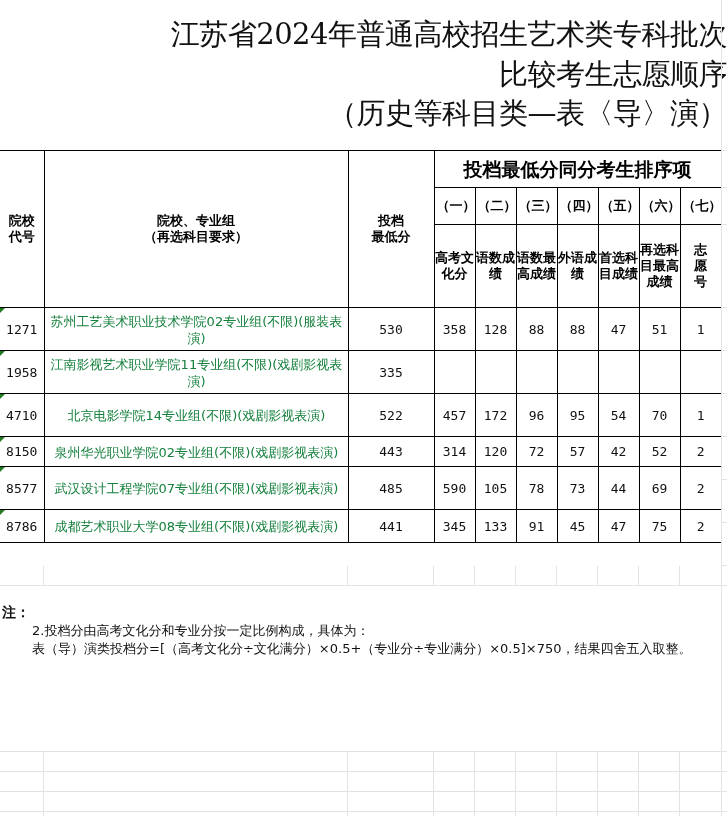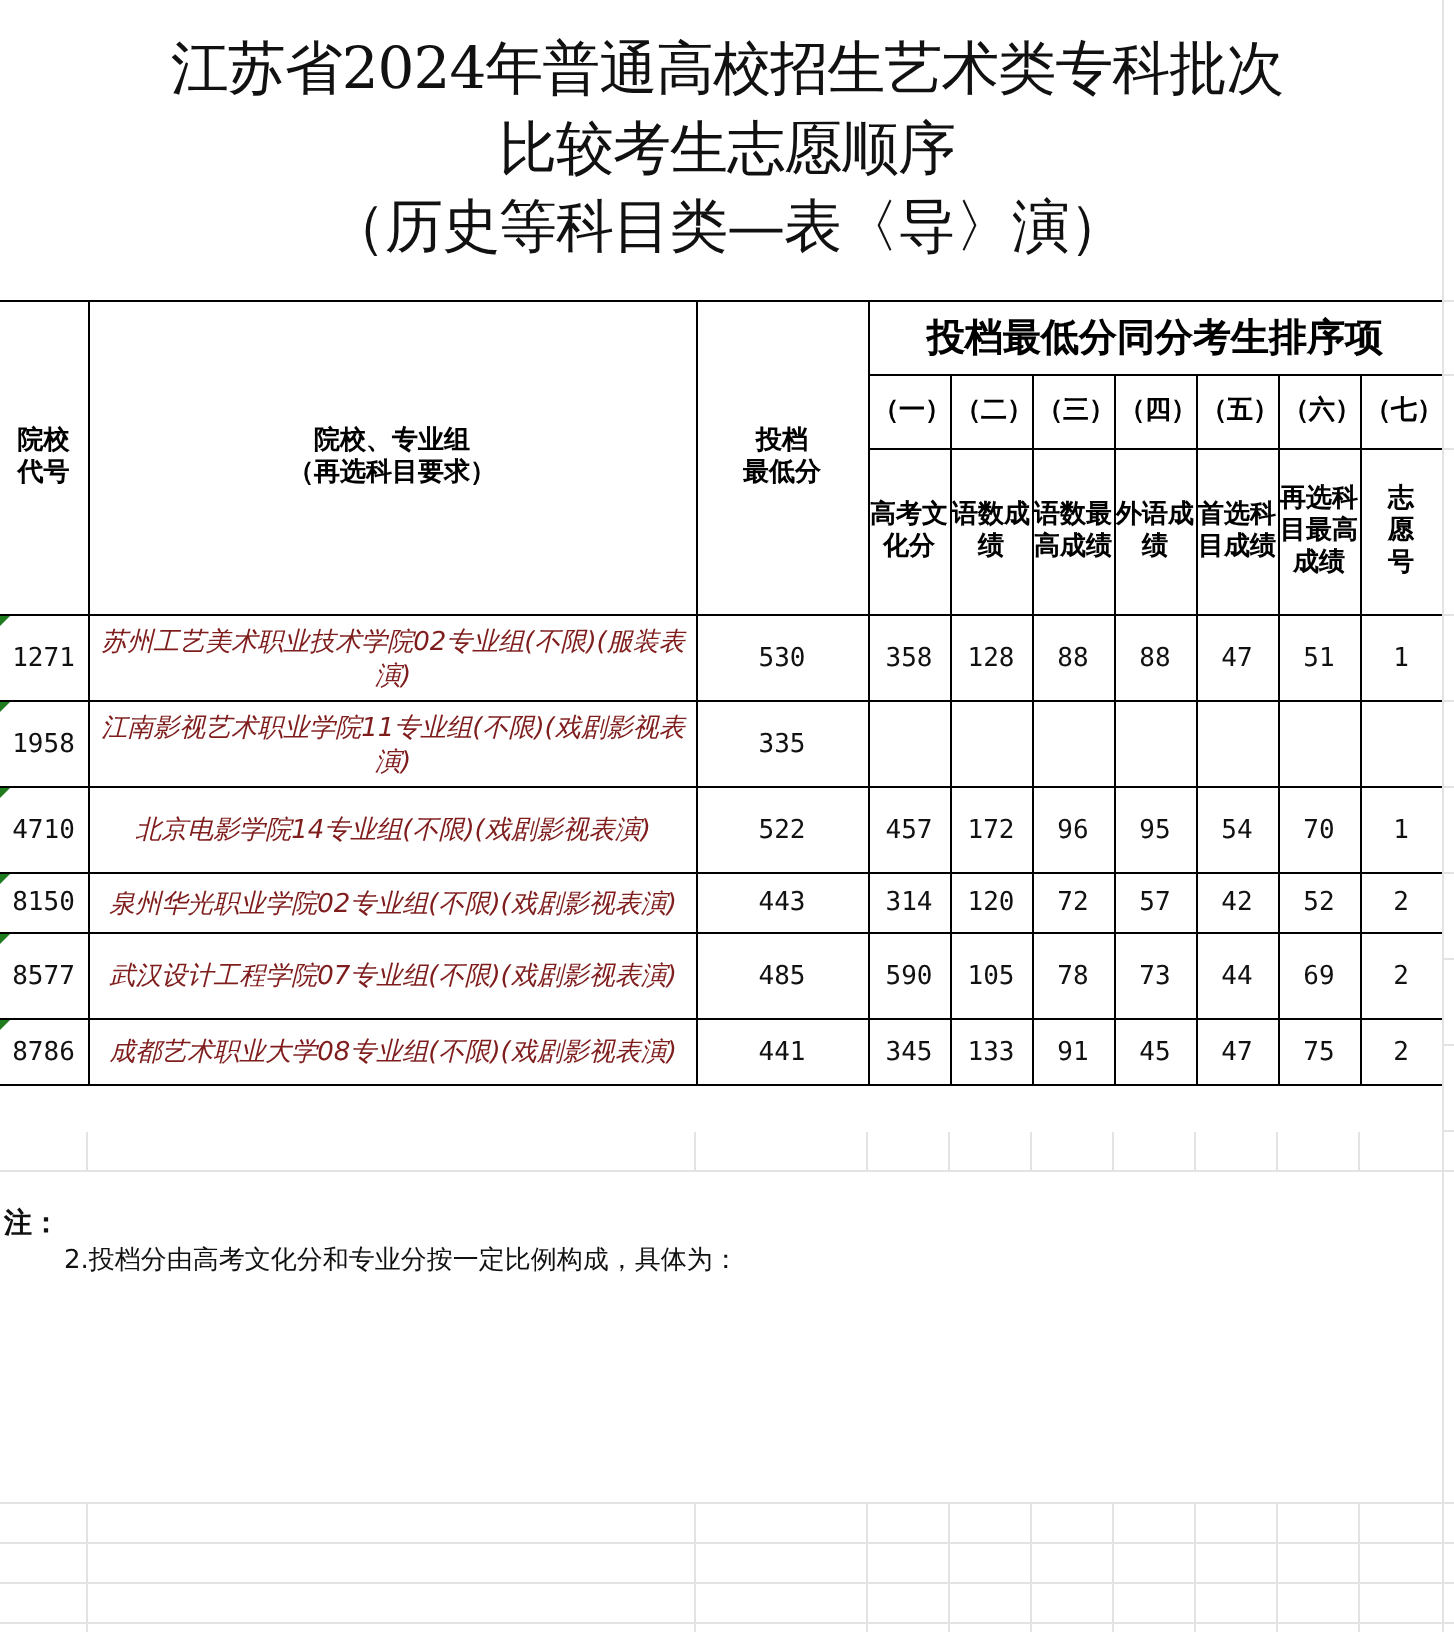--- a/index.html
+++ b/index.html
@@ -5,7 +5,7 @@
   html, body { margin: 0; padding: 0; background: #ffffff; }
   body { width: 727px; height: 816px; position: relative; overflow: hidden; font-family: "DejaVu Sans", sans-serif; color: #000; }
 
-  .title { position: absolute; left: 0; width: 727px; text-align: center; font-family: "DejaVu Serif", "Liberation Serif", serif; font-size: 29px; line-height: 34px; color: #111; letter-spacing: -0.5px; }
+  .title { position: absolute; left: 0; width: 727px; text-align: right; font-family: "DejaVu Serif", "Liberation Serif", serif; font-size: 29px; line-height: 34px; color: #111; letter-spacing: -0.5px; }
   .t1 { top: 17px; }
   .t2 { top: 57px; }
   .t3 { top: 96px; }

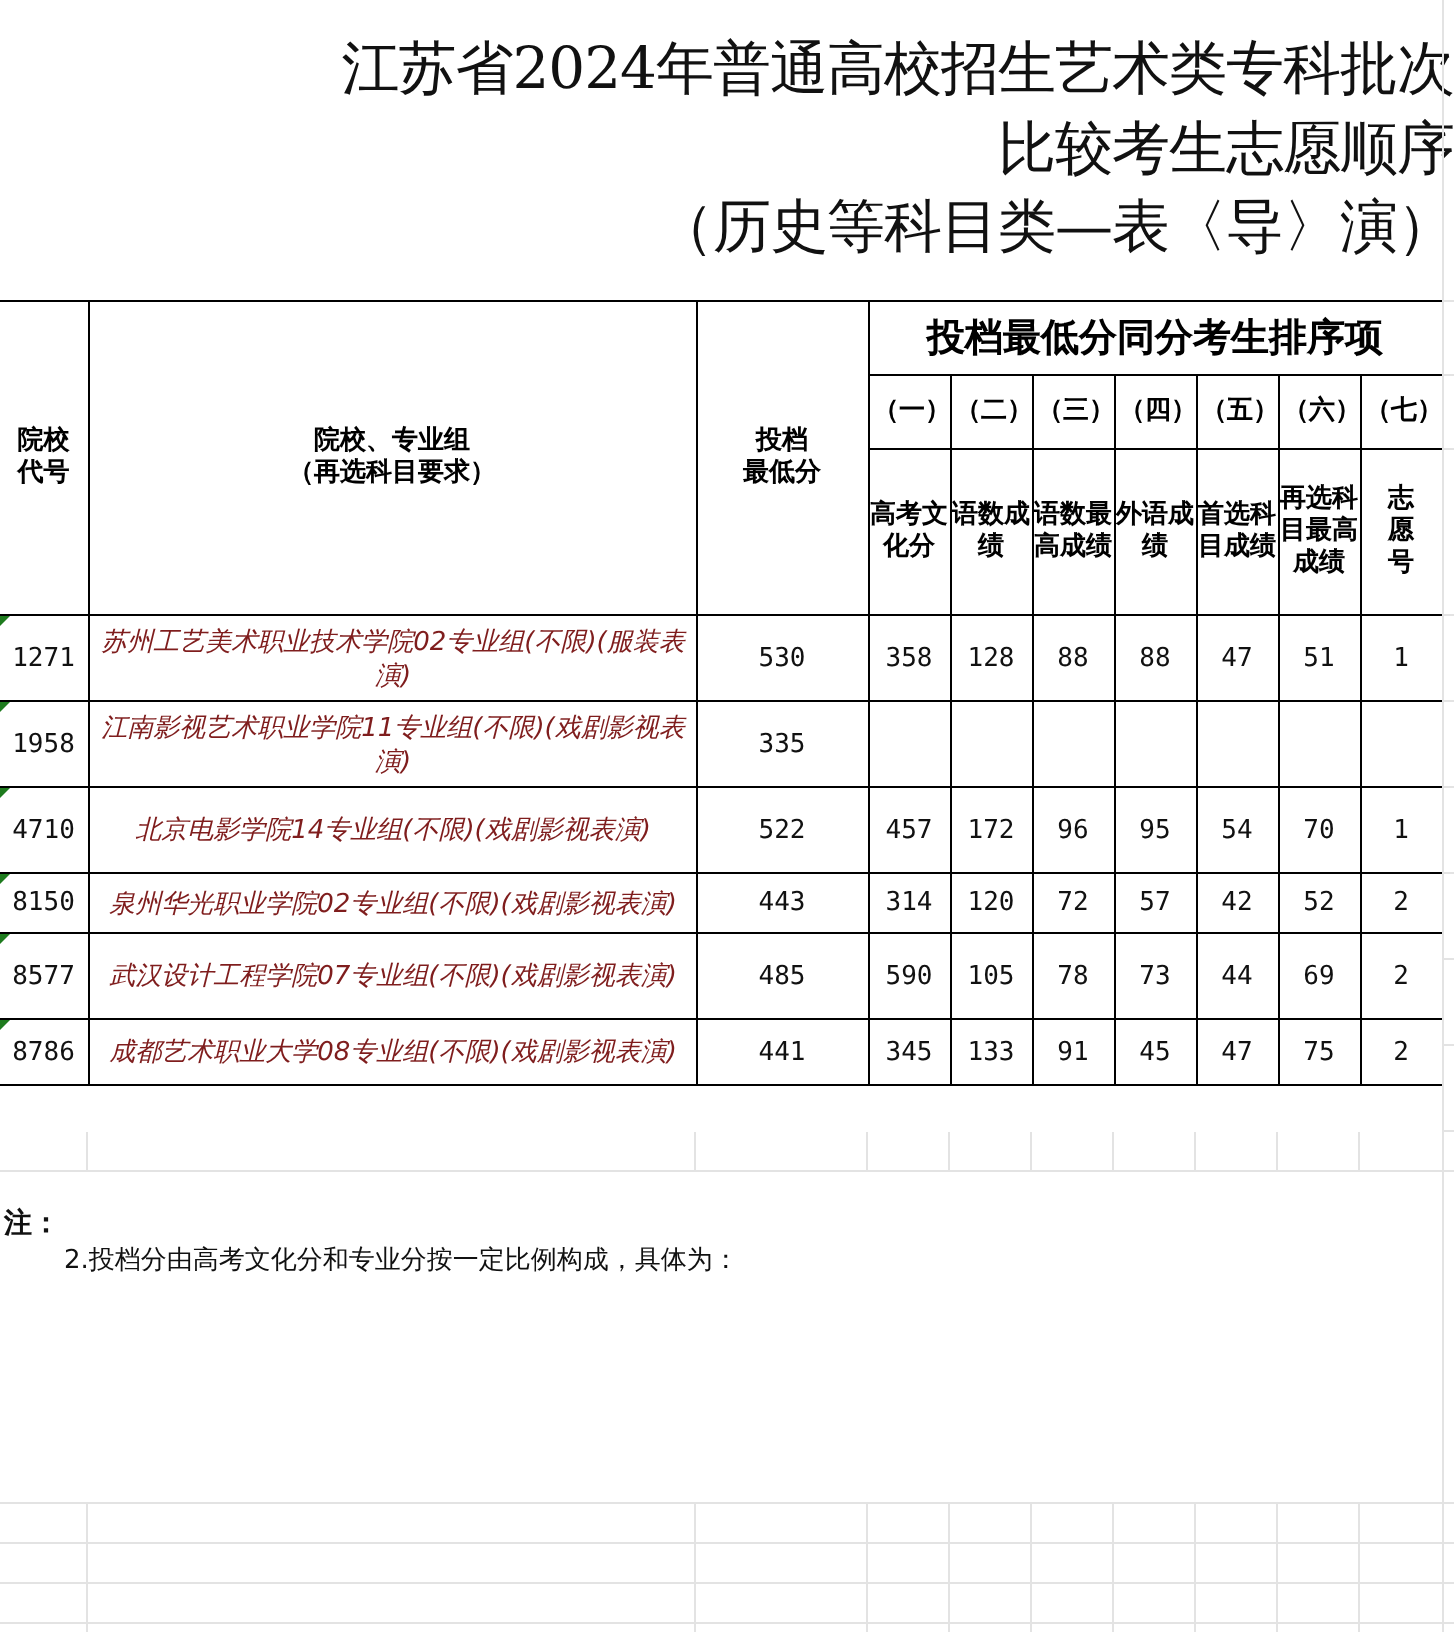--- a/index.html
+++ b/index.html
@@ -16,7 +16,7 @@
   .hdr { font-weight: bold; font-size: 13.5px; line-height: 16px; }
   .hdr-sub { font-weight: bold; font-size: 14px; line-height: 16.5px; padding: 0 2px !important; }
   .num { font-family: "DejaVu Sans Mono", "Liberation Mono", monospace; font-size: 13px; color: #111; }
-  .name { text-align: center; font-size: 13px; line-height: 17px; padding: 1px 2px 0 3px !important; color: #7f1d1d; font-style: italic; }
+  .name { text-align: center; font-size: 13px; line-height: 17px; padding: 1px 2px 0 3px !important; color: #15803d; }
   .code { position: relative; }
   .tri { position: absolute; left: 0; top: 0; width: 0; height: 0; border-top: 5px solid #1e7b1e; border-right: 5px solid transparent; }
 

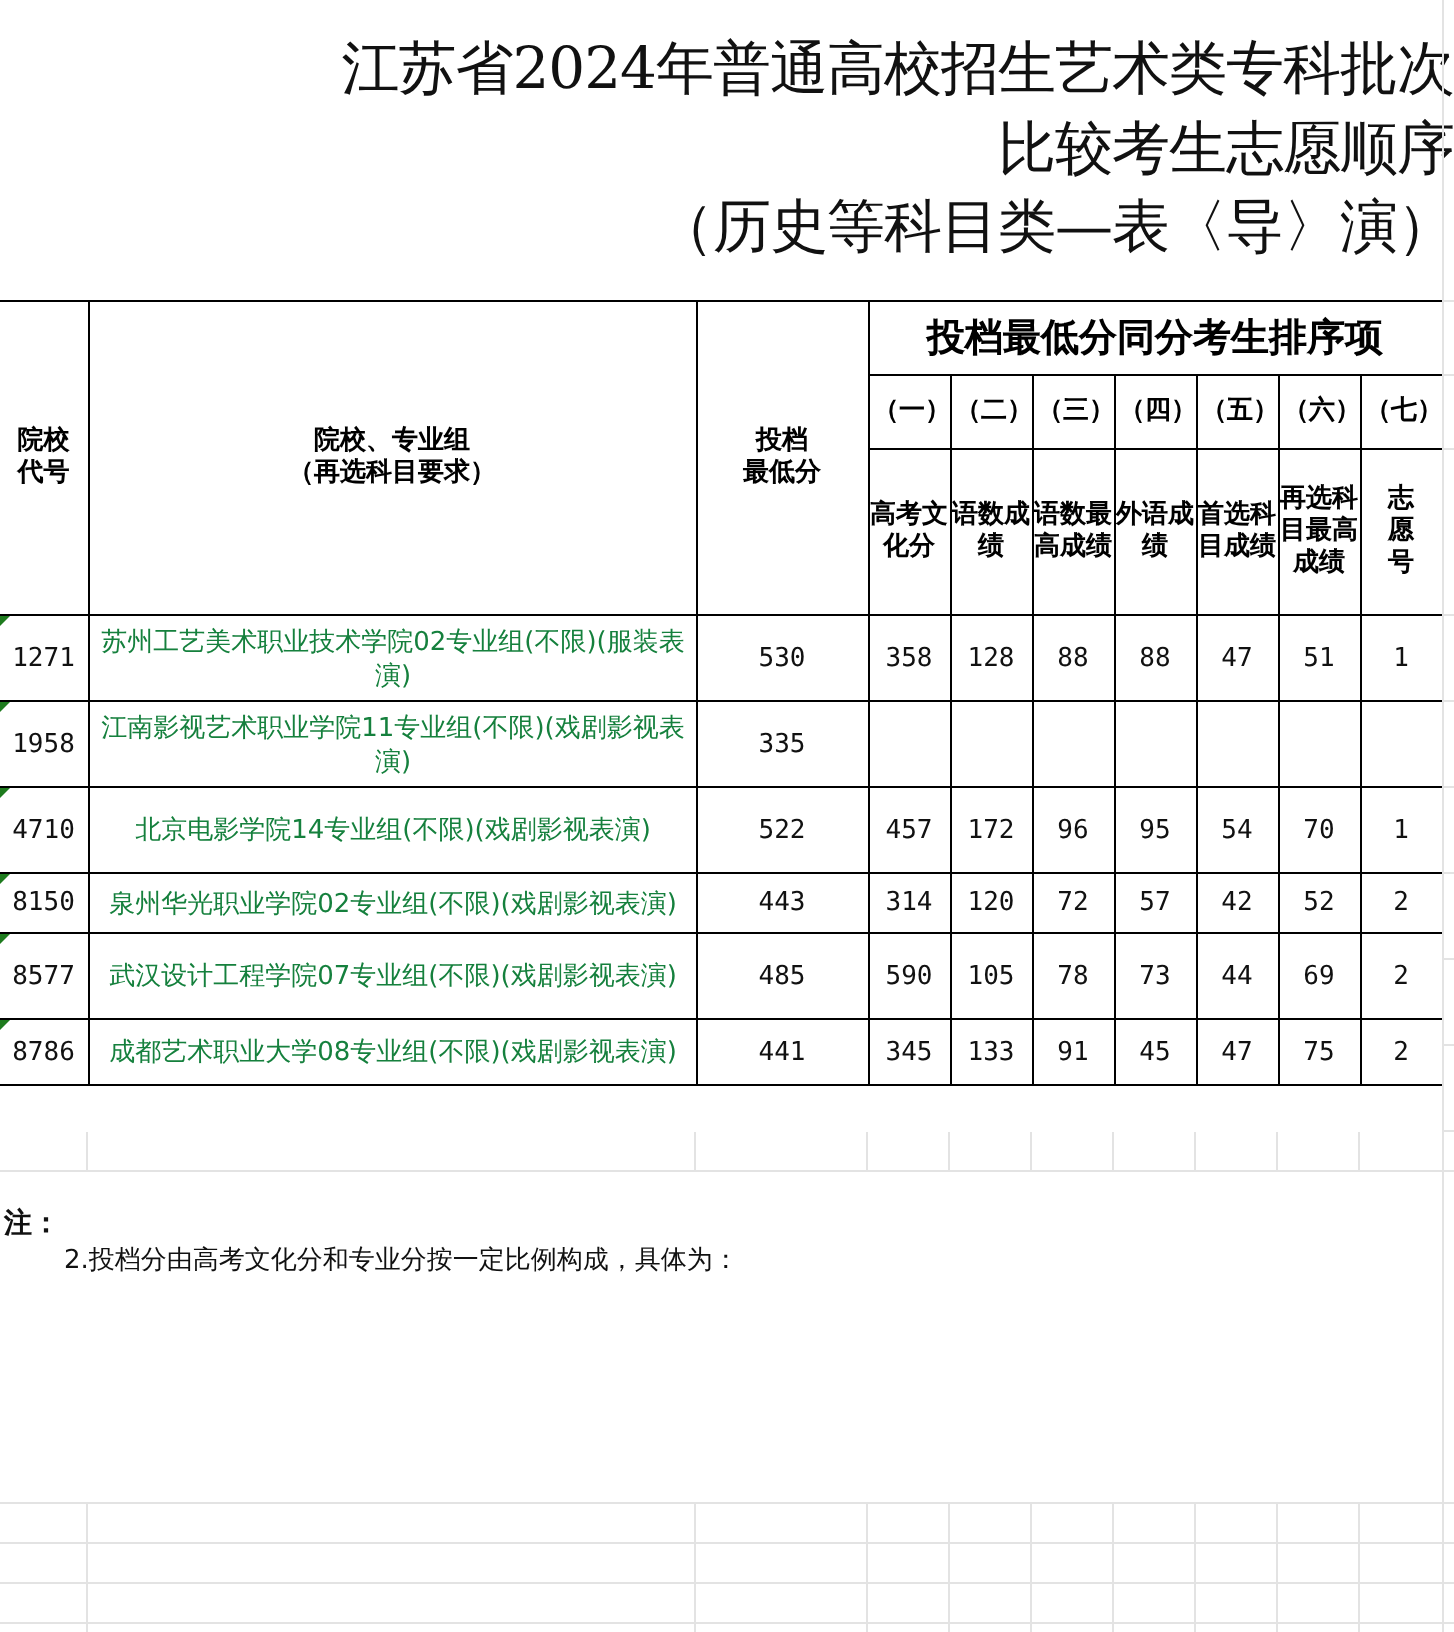--- a/index.html
+++ b/index.html
@@ -209,6 +209,7 @@
 <div class="notes">
   <div class="head">注：</div>
   <div class="p">2.投档分由高考文化分和专业分按一定比例构成，具体为：</div>
+  <div class="p">表（导）演类投档分=[（高考文化分÷文化满分）×0.5+（专业分÷专业满分）×0.5]×750，结果四舍五入取整。</div>
 </div>
 
 </body></html>

